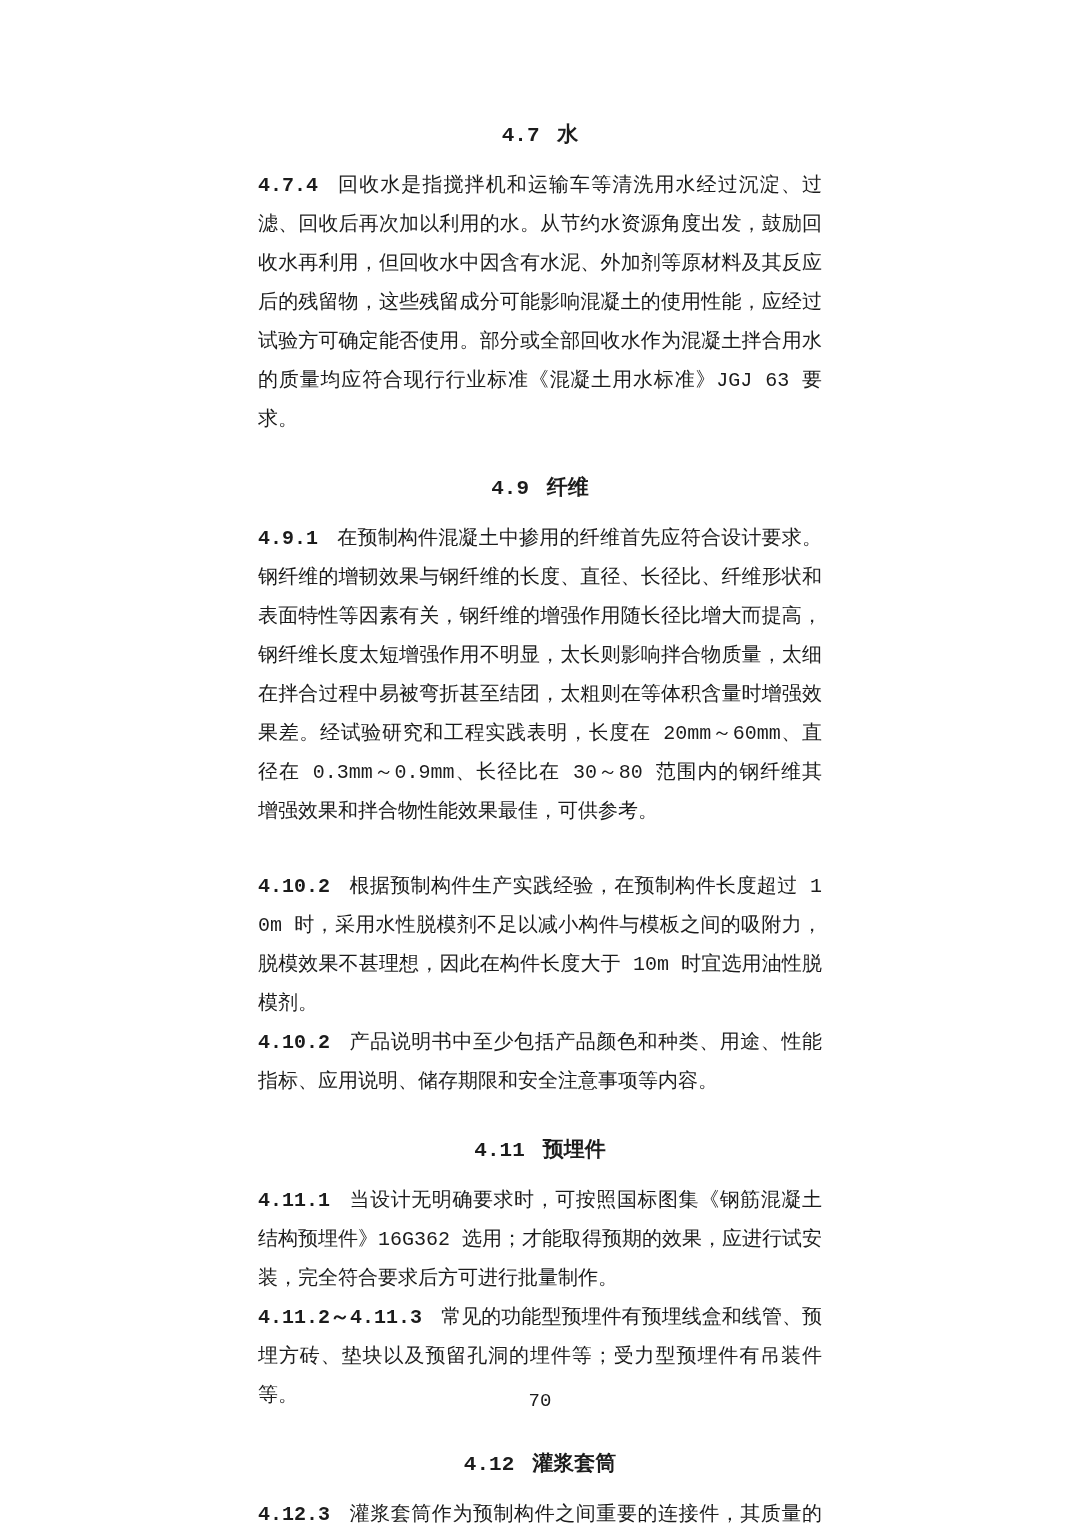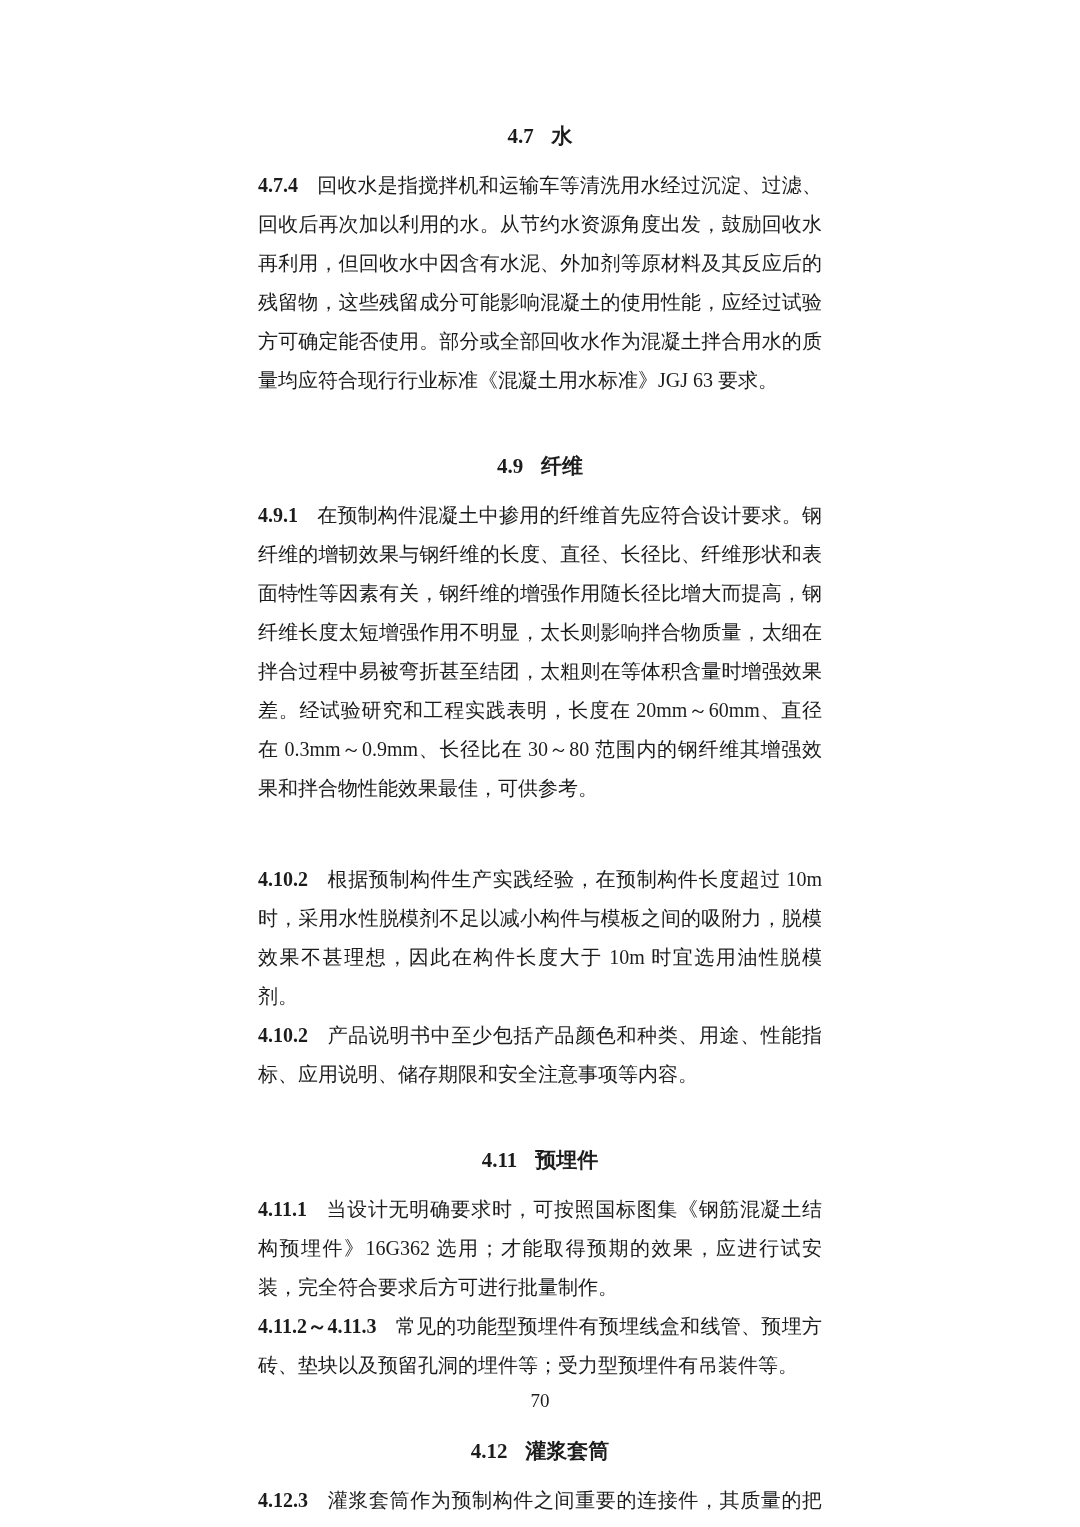--- a/index.html
+++ b/index.html
@@ -11,7 +11,7 @@
     background: #ffffff;
     box-sizing: border-box;
     padding: 122px 148px 0 148px;
-    font-family: Liberation Serif, serif;
+    font-family: Liberation Mono, monospace;
     color: #1c1c1c;
     overflow: hidden;
   }

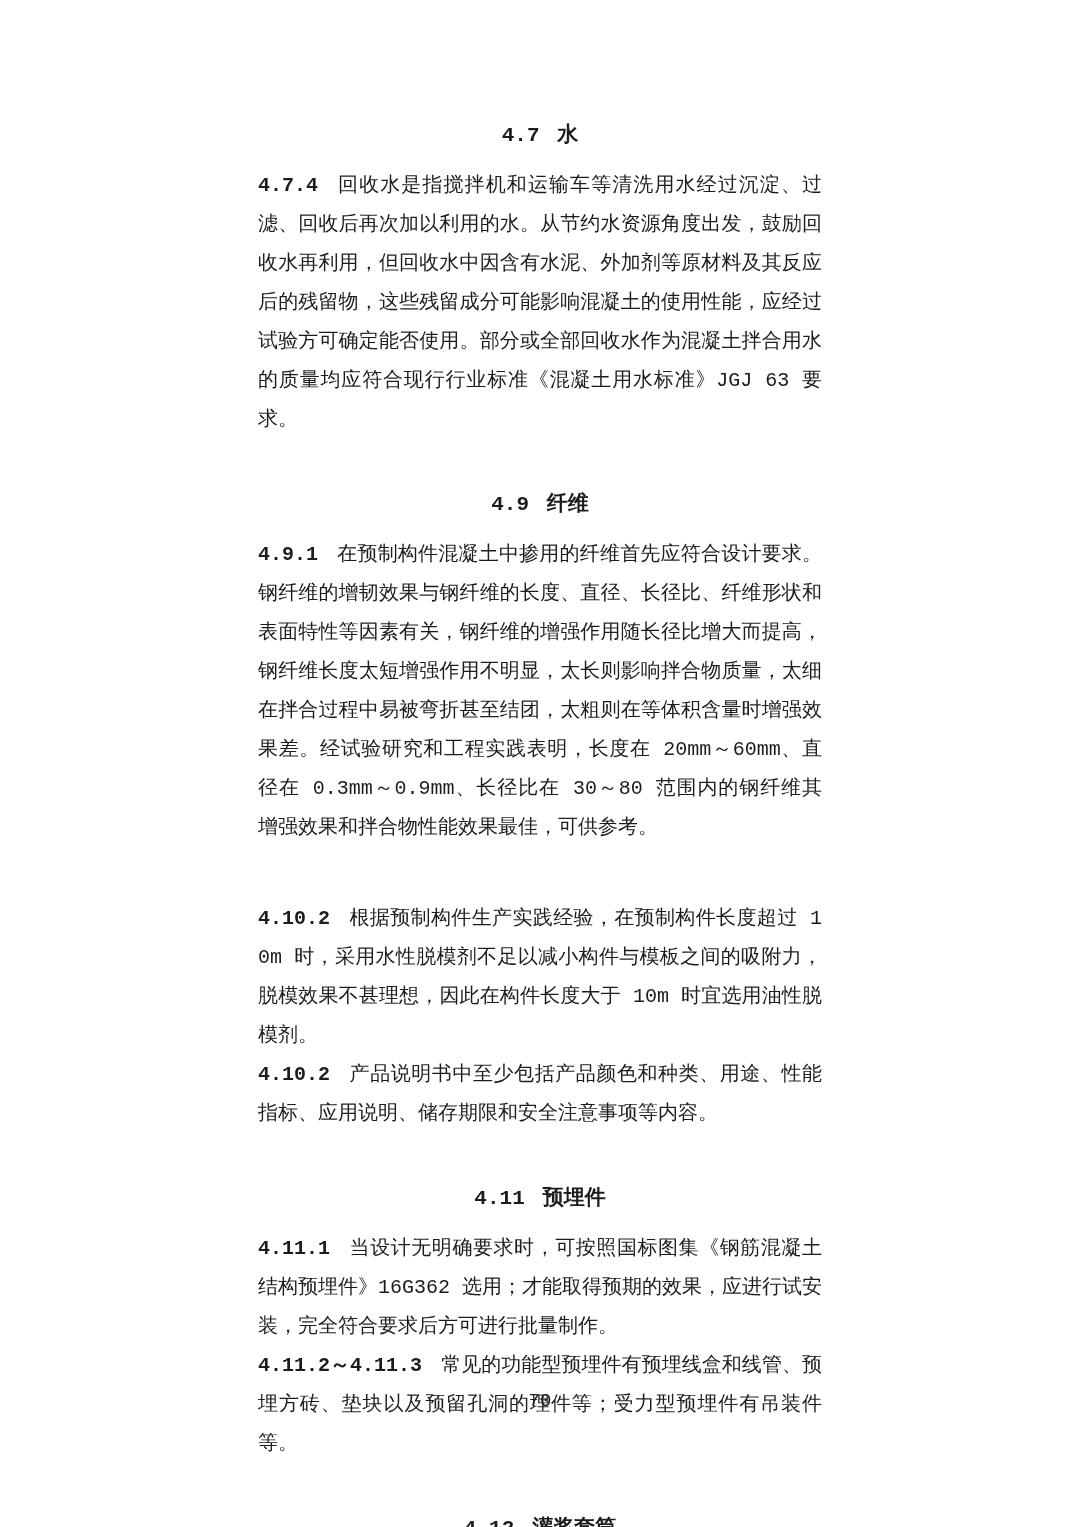--- a/index.html
+++ b/index.html
@@ -15,7 +15,7 @@
     color: #1c1c1c;
     overflow: hidden;
   }
-  .section + .section { margin-top: 52px; }
+  .section + .section { margin-top: 36px; }
   .heading {
     text-align: center;
     font-size: 21px;

